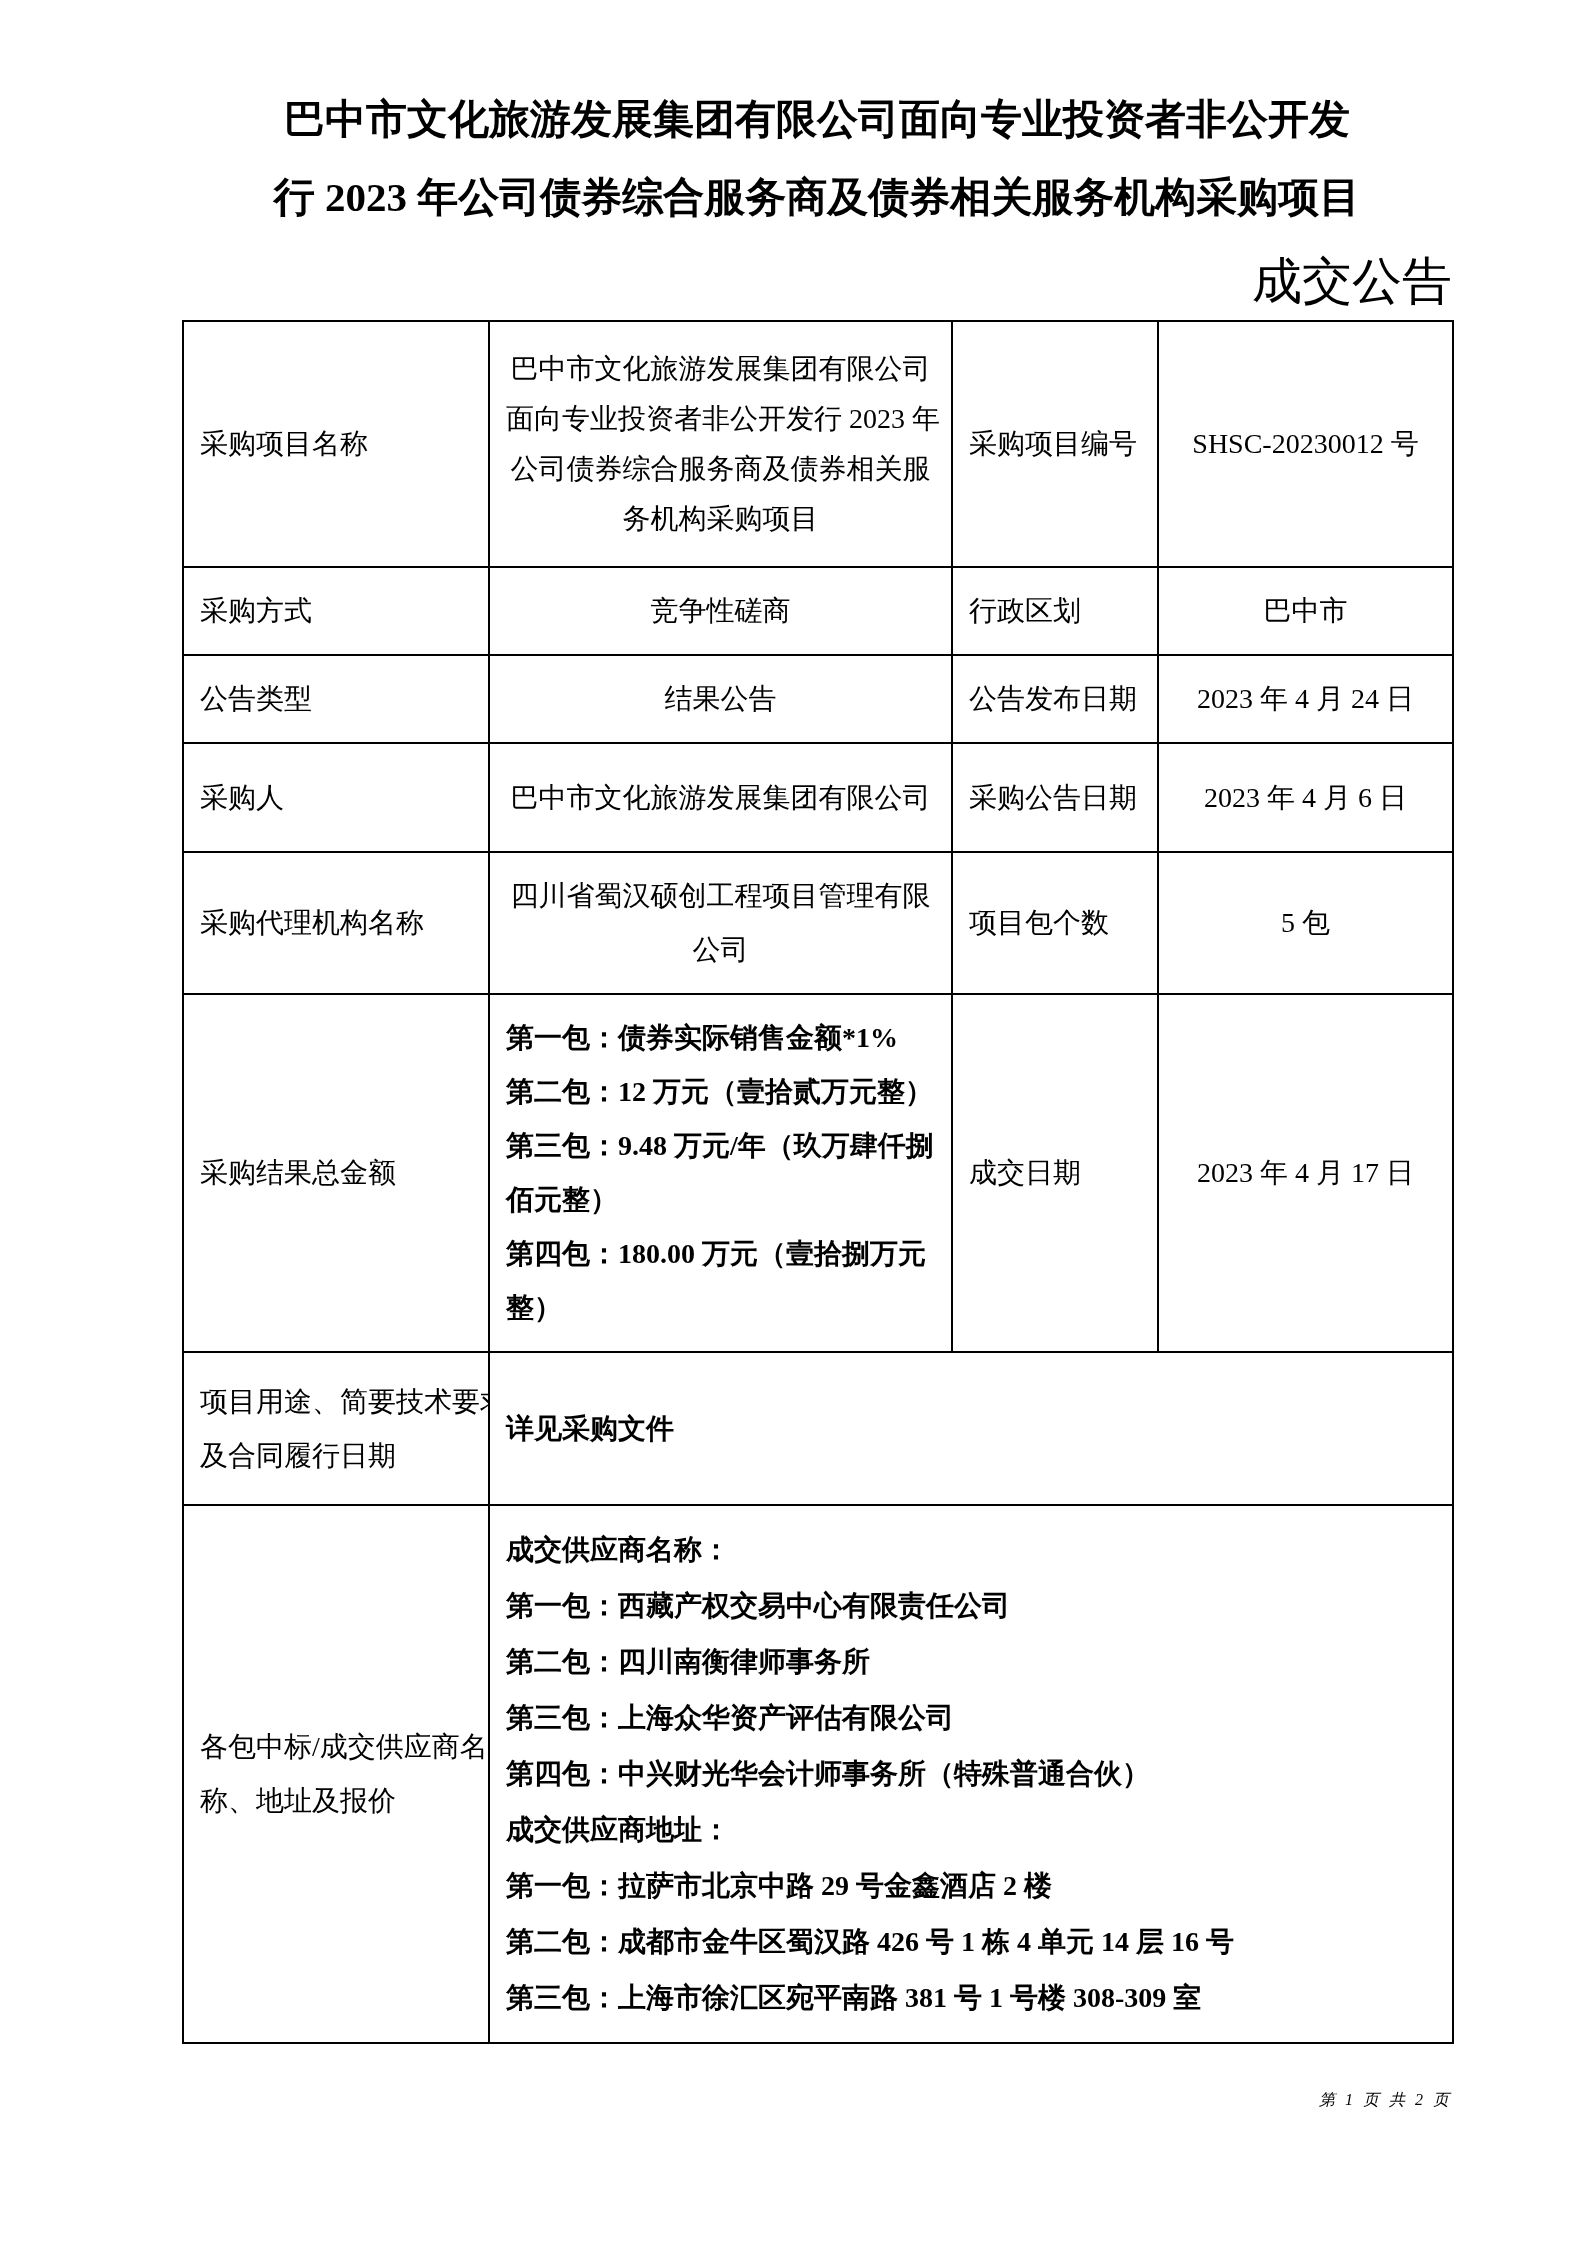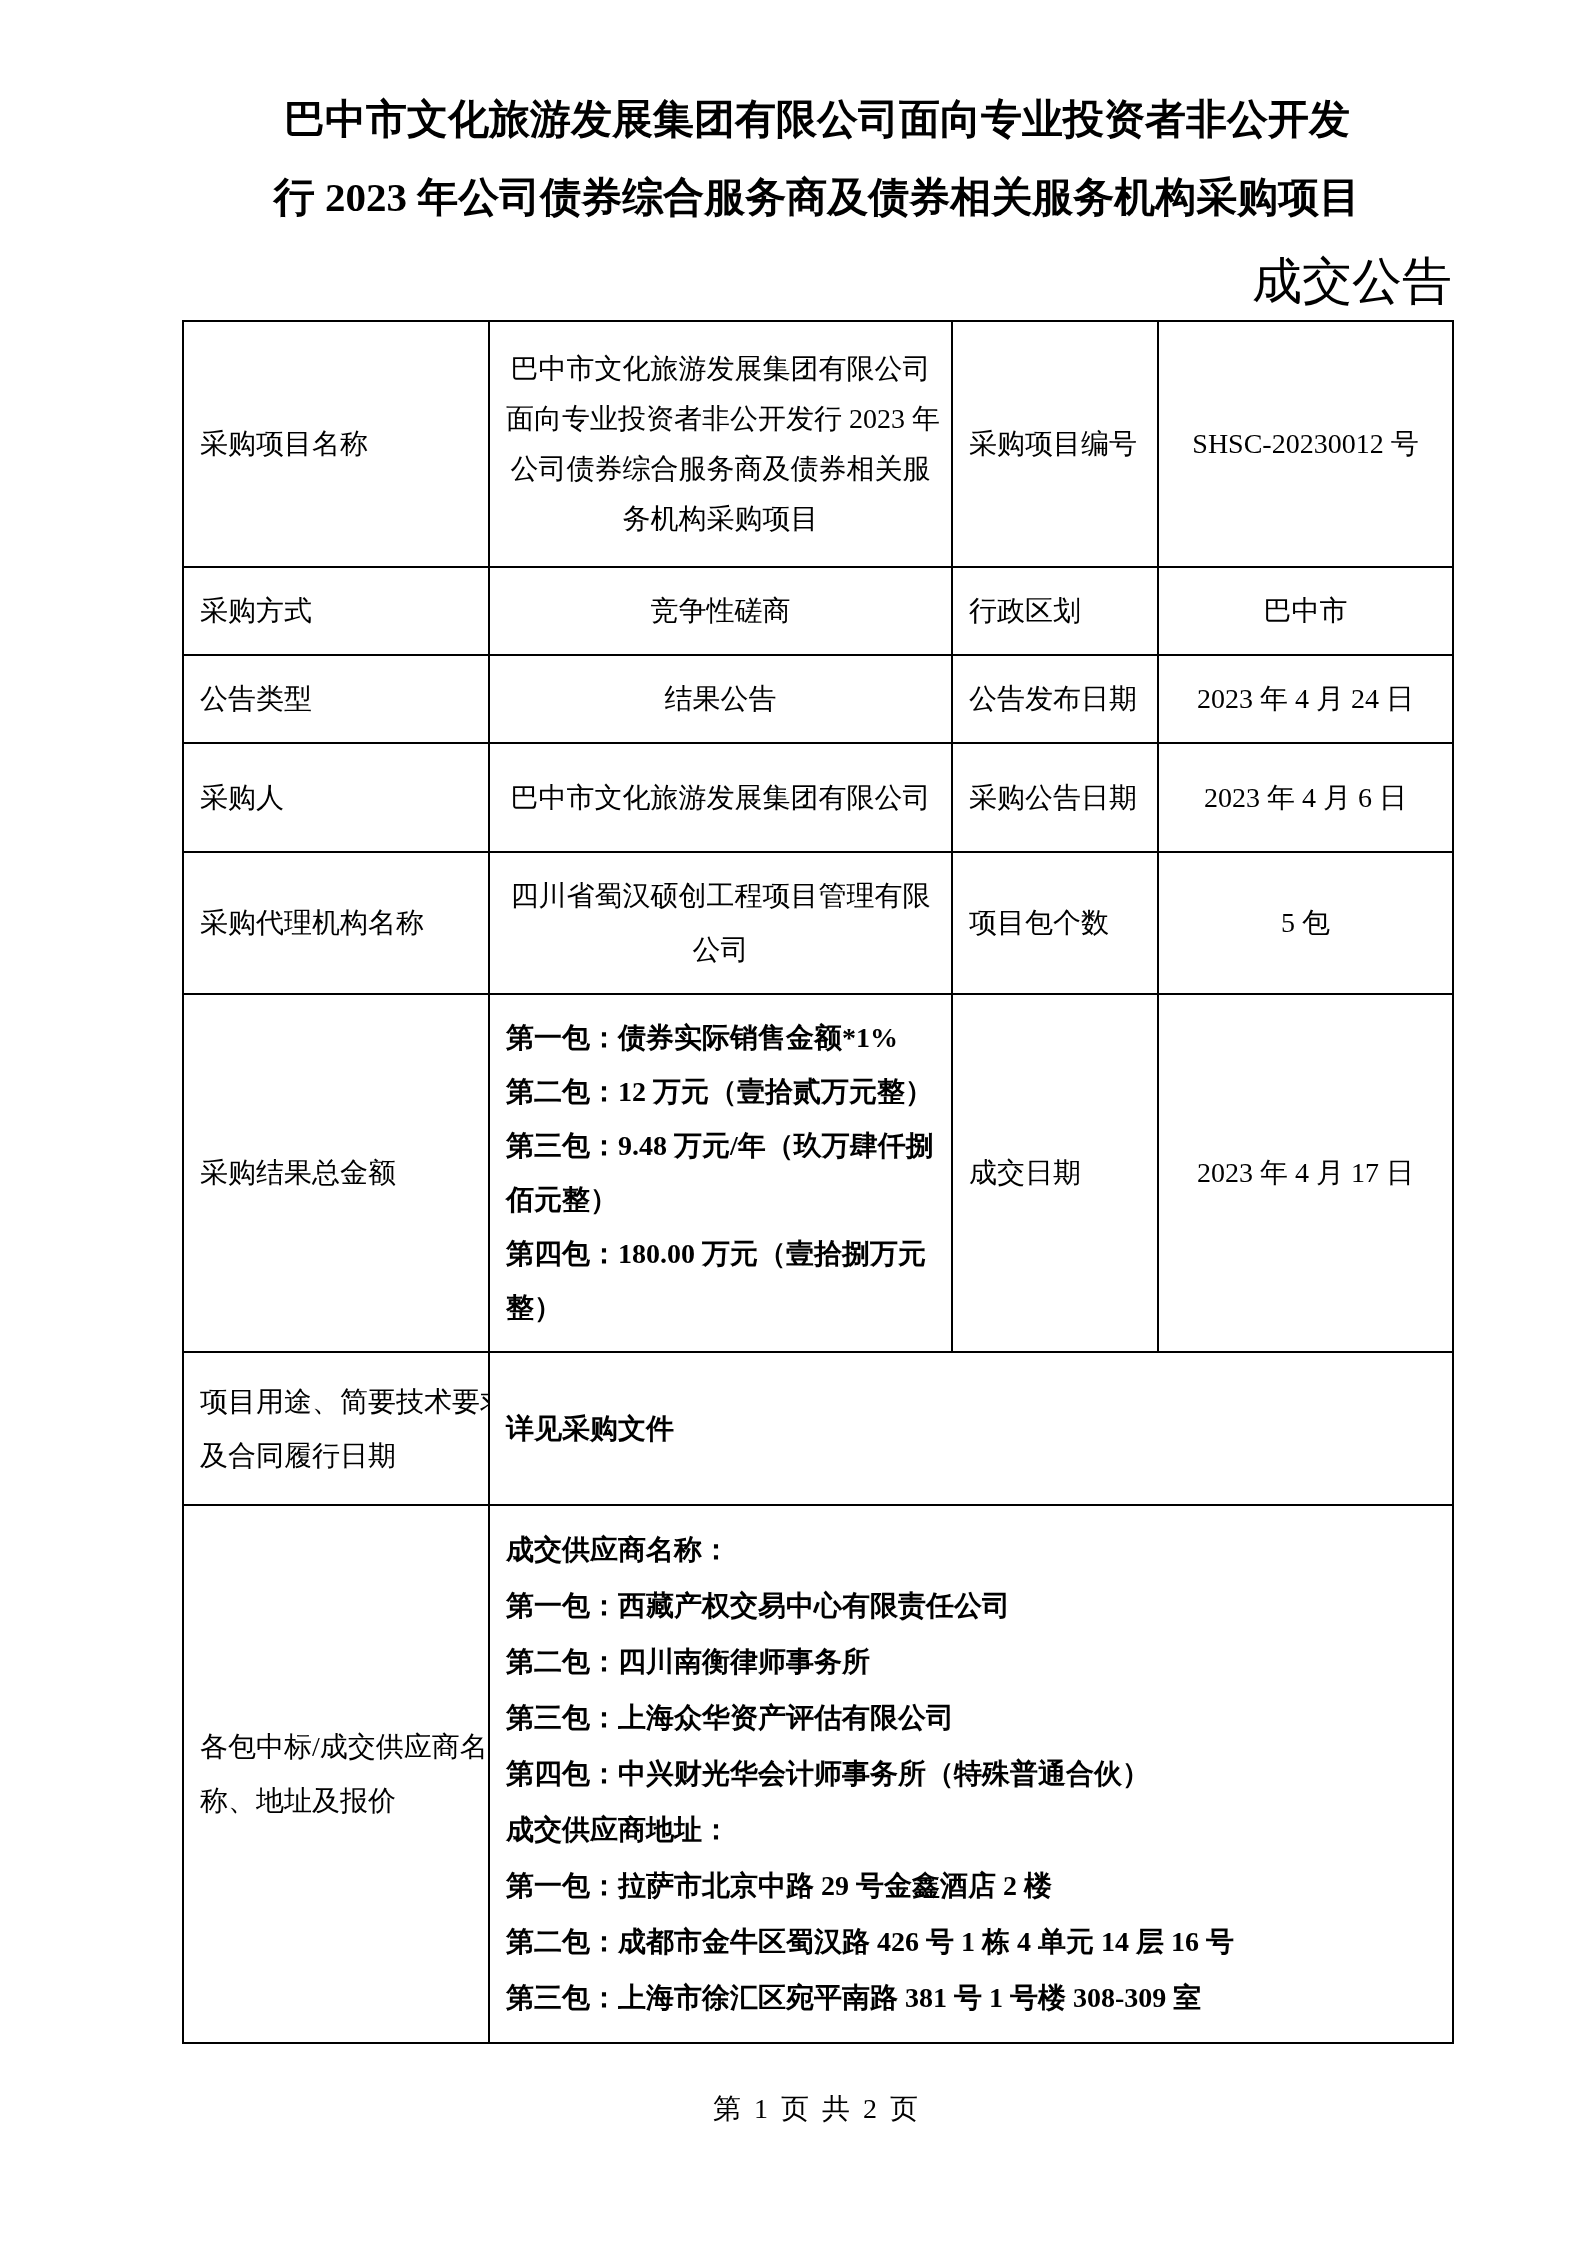--- a/index.html
+++ b/index.html
@@ -43,8 +43,8 @@
   tr.r8 { height: 512px; }
 
   .footer {
-    text-align: center; margin-top: 46px;
-    font-size: 28px; letter-spacing: 3px;
+    text-align: right; margin-top: 46px;
+    font-size: 16px; letter-spacing: 3px; font-style: italic;
   }
 </style>
 </head>

